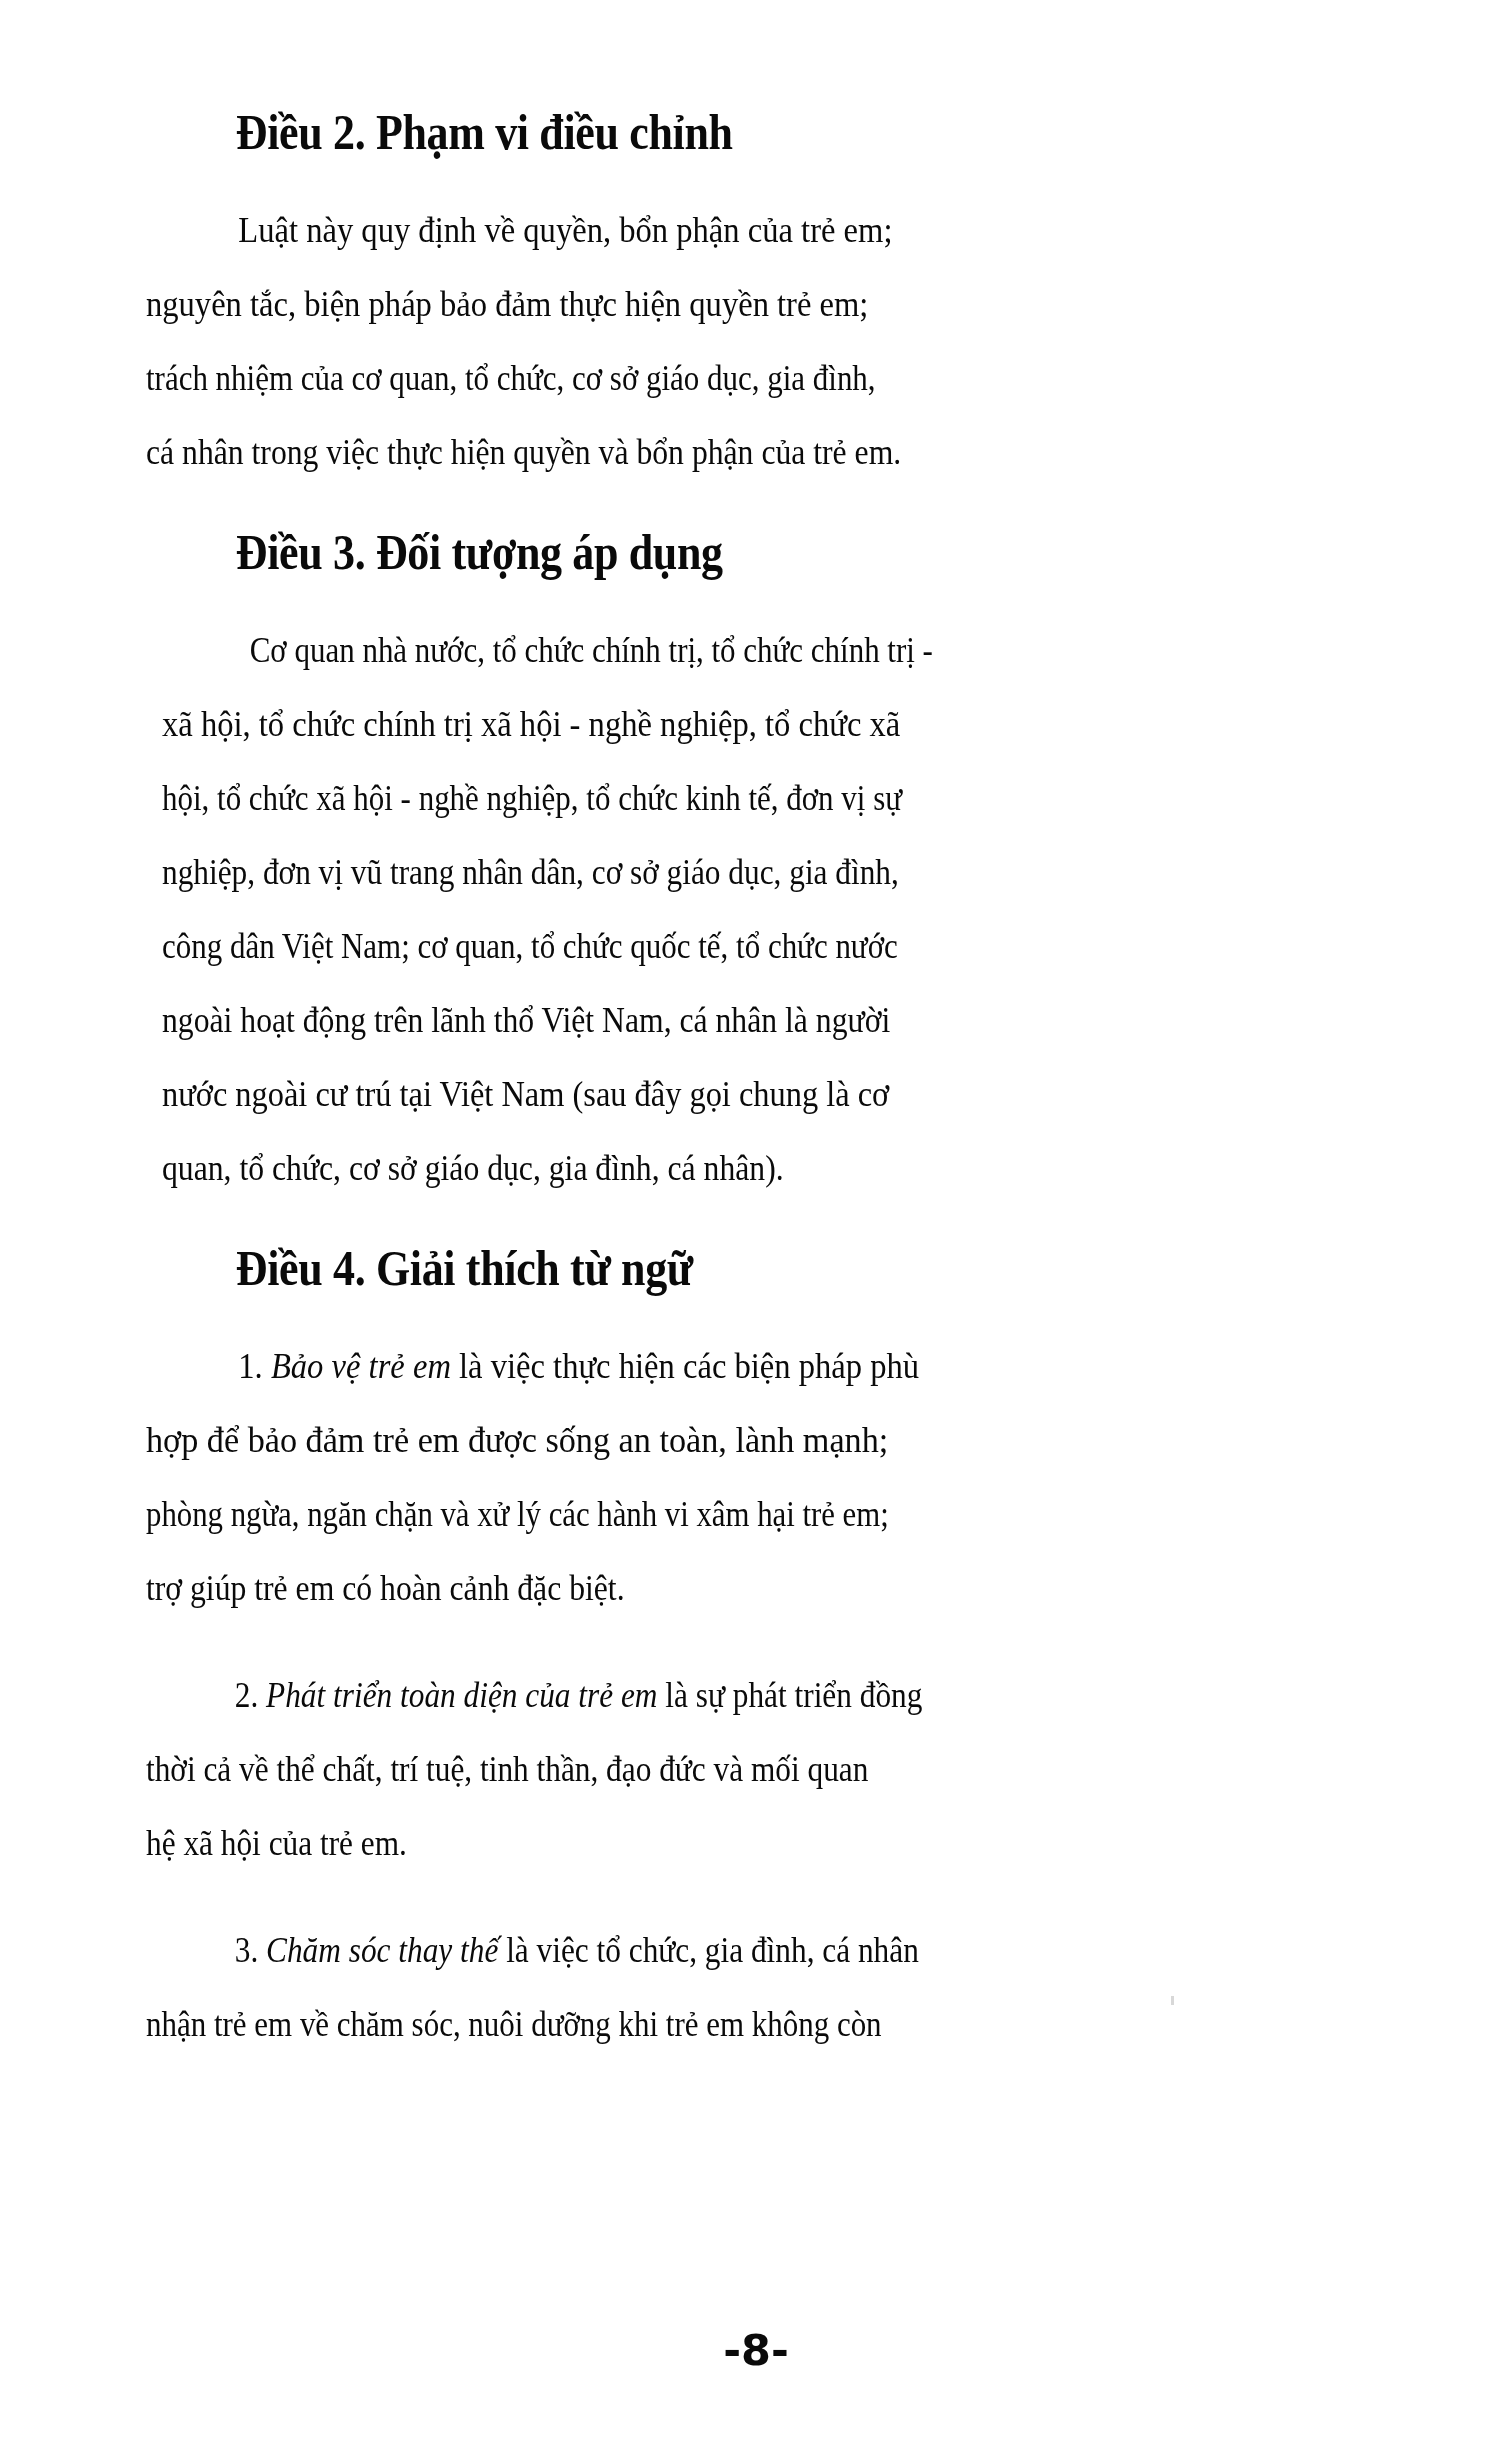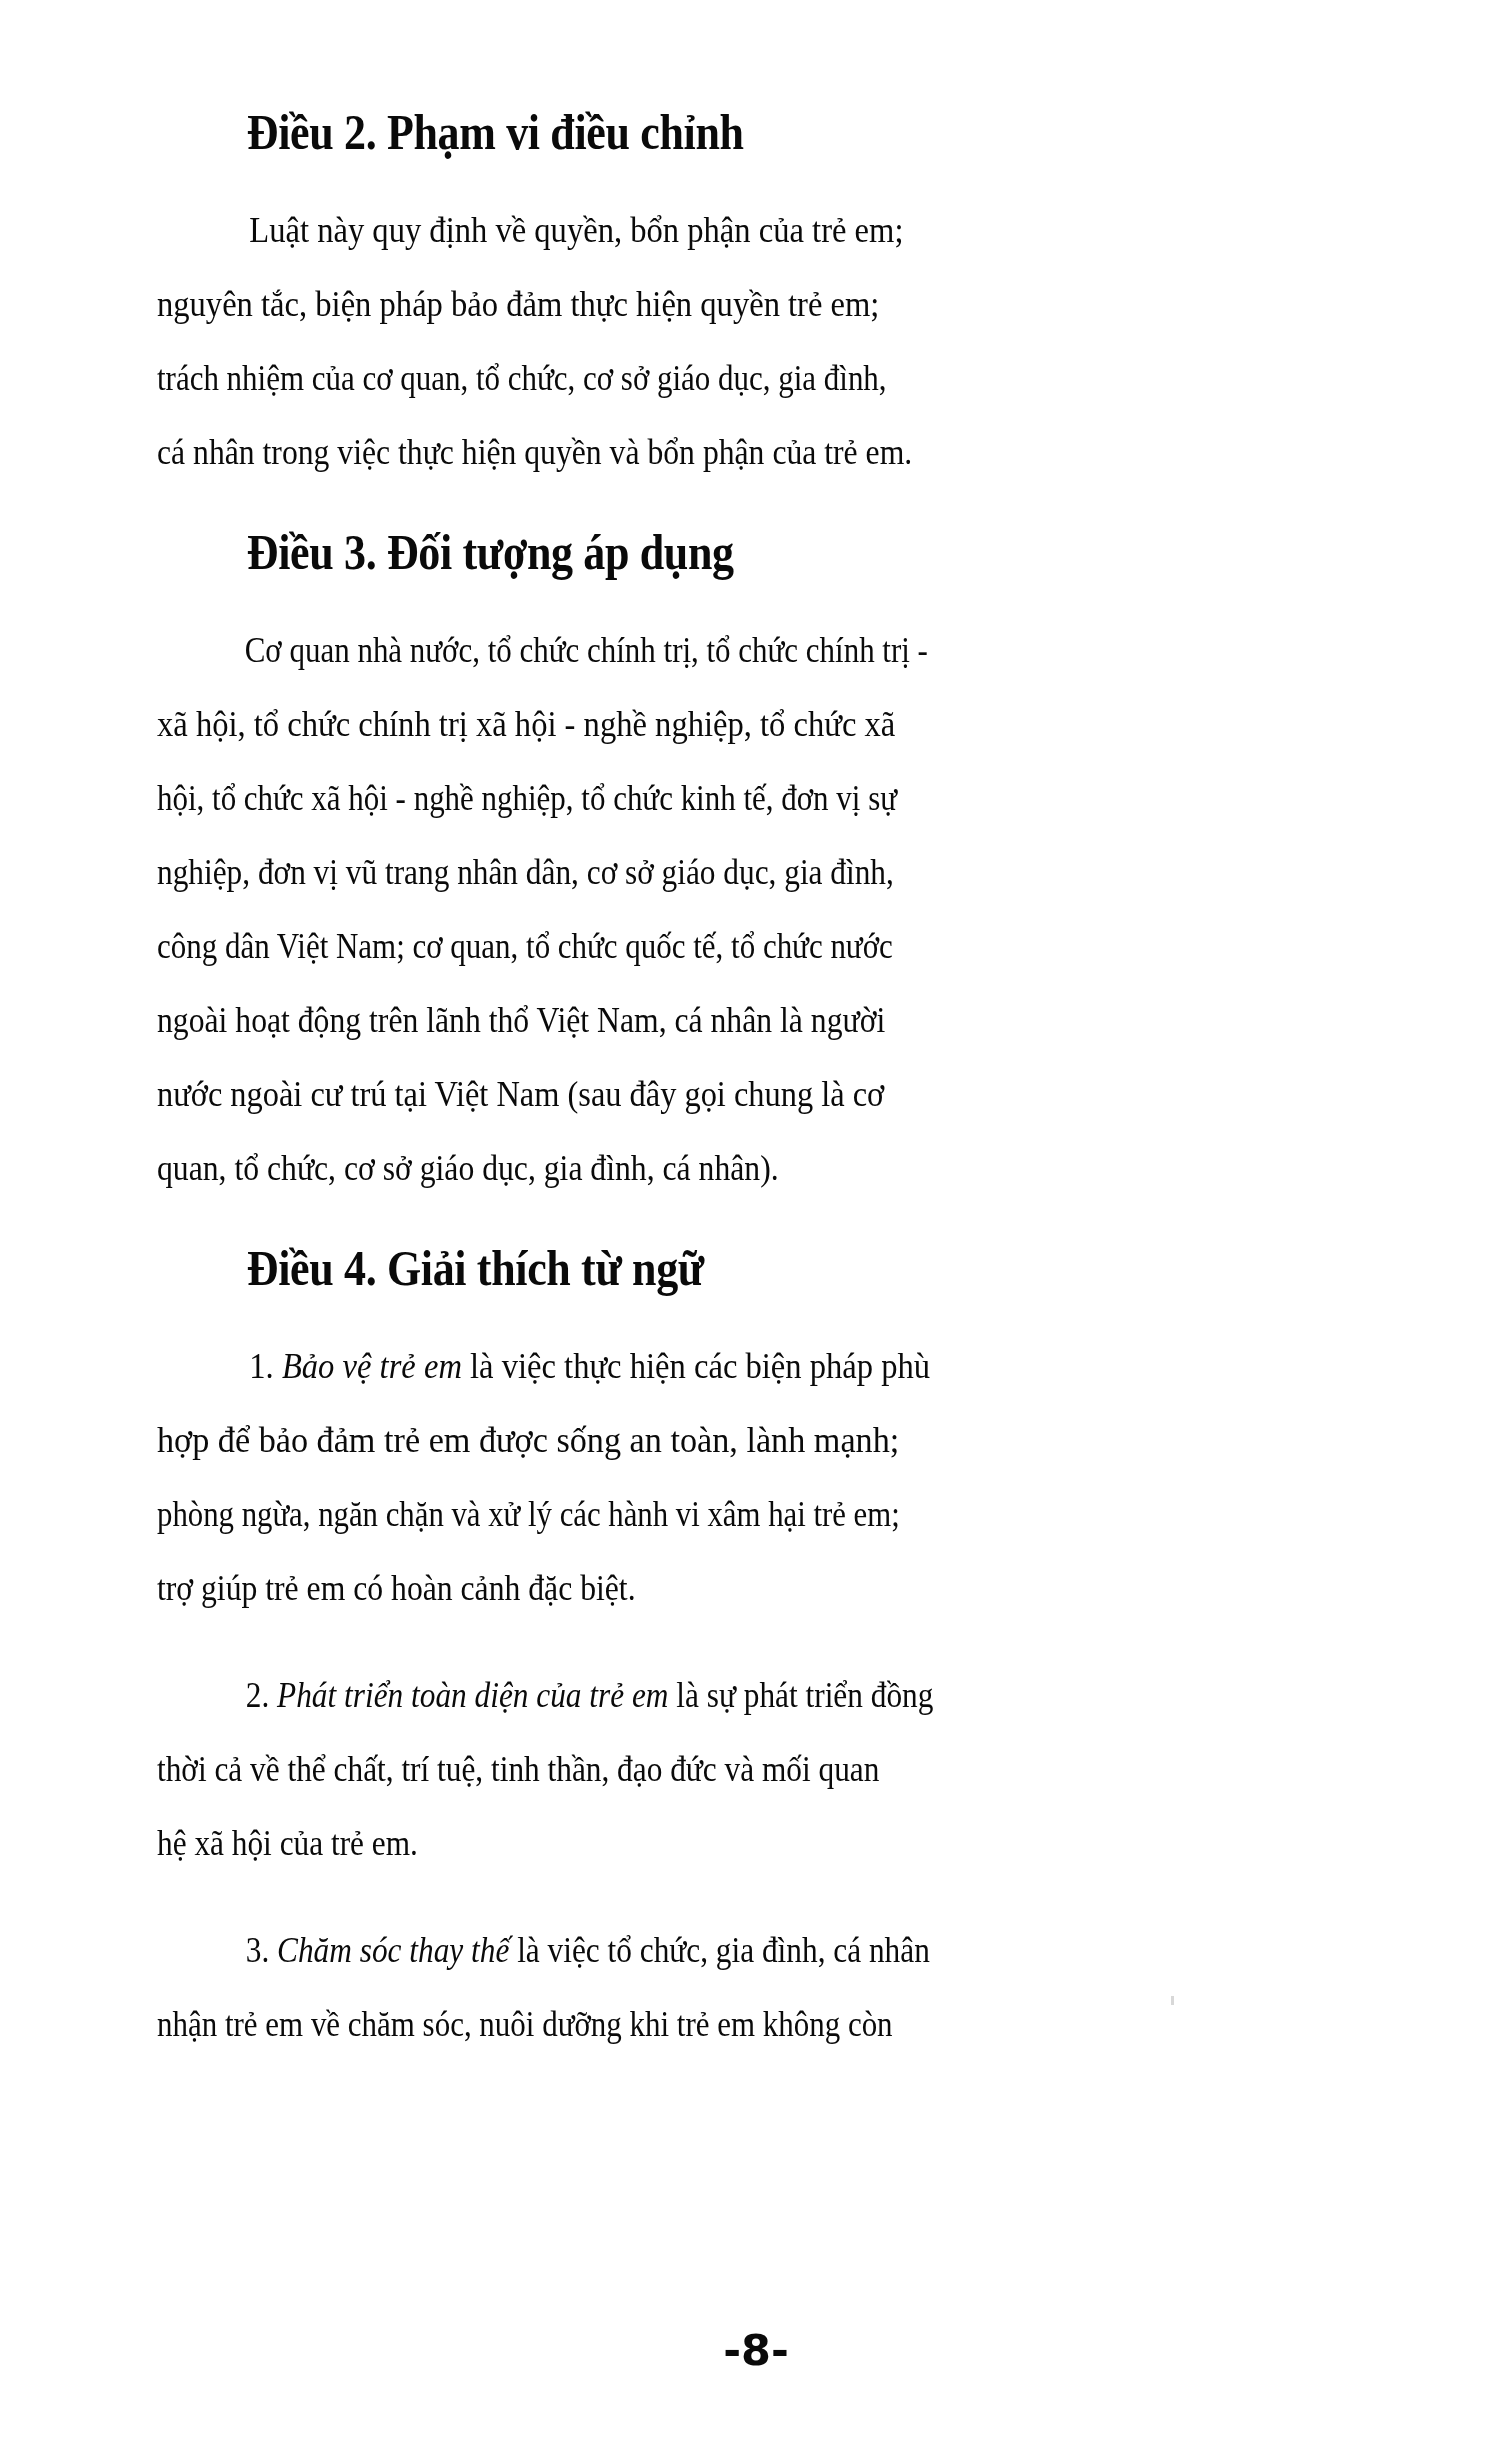--- a/index.html
+++ b/index.html
@@ -17,7 +17,7 @@
     }
     .page {
       position: absolute;
-      left: 157px;
+      left: 146px;
       top: 102px;
       width: 1317px;
     }

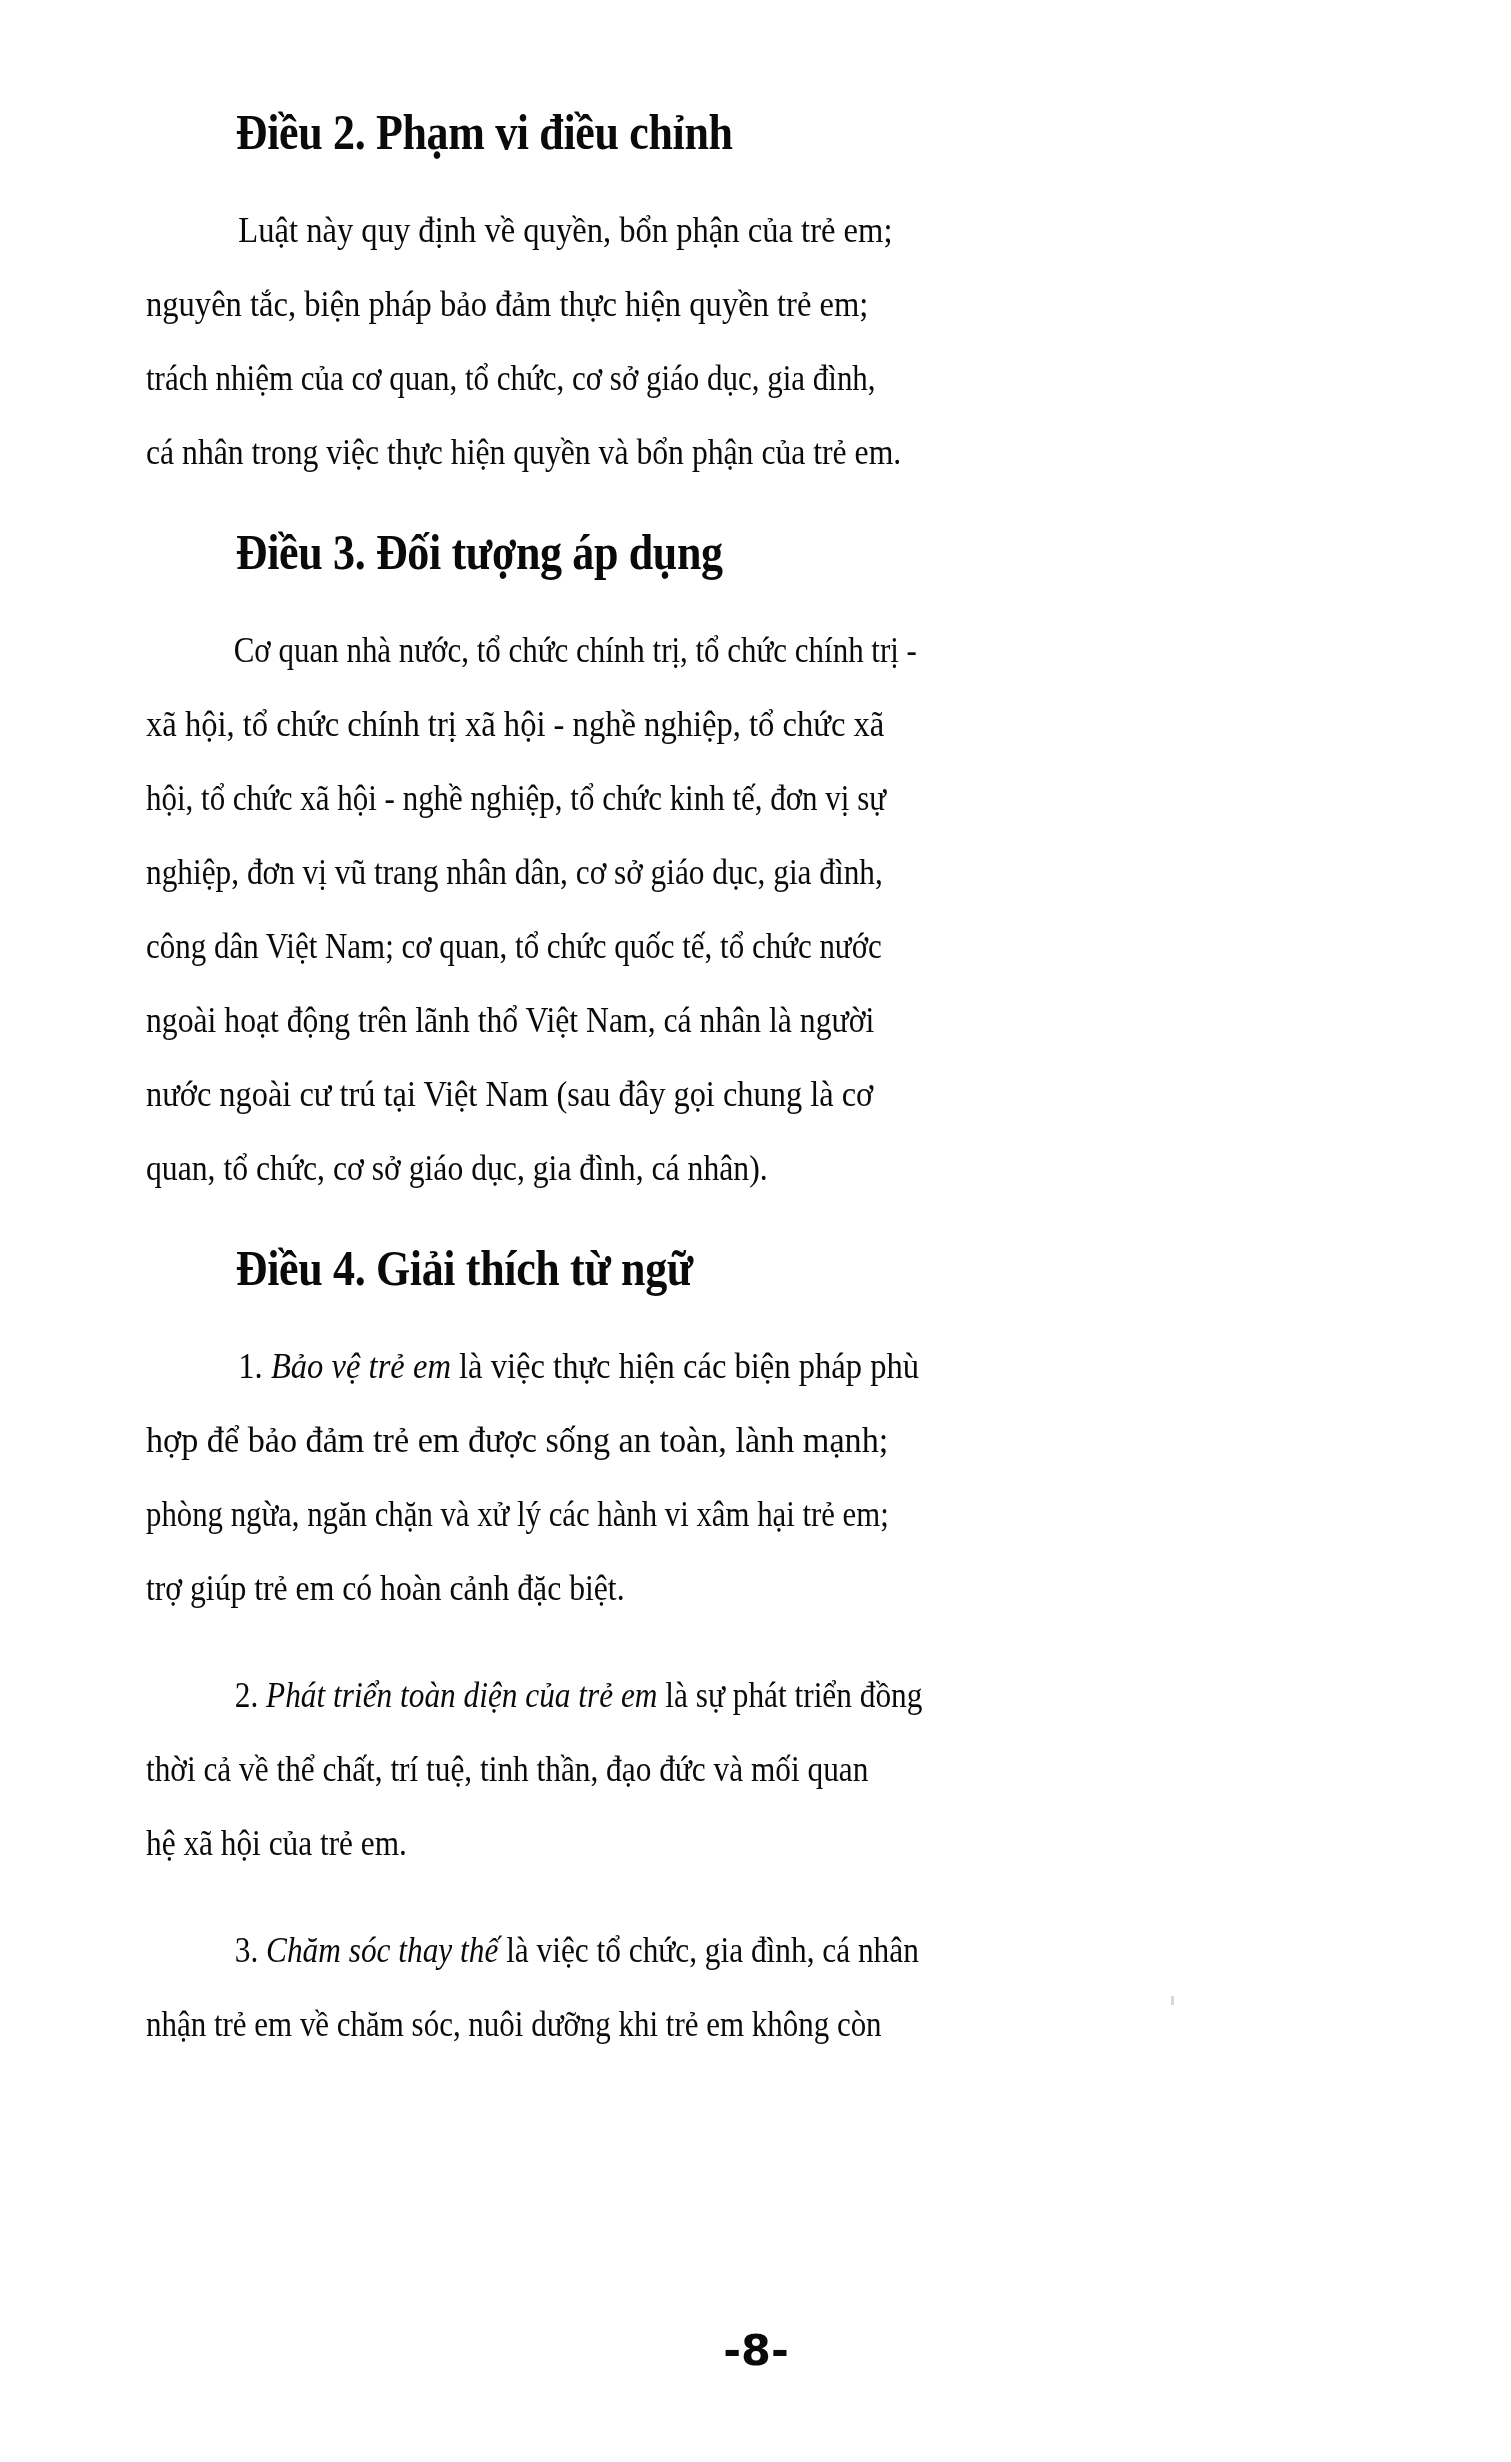--- a/index.html
+++ b/index.html
@@ -82,7 +82,7 @@
   </div>
 
   <div class="heading">Điều 3. Đối tượng áp dụng</div>
-  <div class="para" style="text-indent:0;">
+  <div class="para" style="text-indent:0;margin-left:16px;">
     <span class="line first" style="transform:scaleX(0.86);">Cơ quan nhà nước, tổ chức chính trị, tổ chức chính trị -</span>
     <span class="line" style="transform:scaleX(0.905);">xã hội, tổ chức chính trị xã hội - nghề nghiệp, tổ chức xã</span>
     <span class="line" style="transform:scaleX(0.86);">hội, tổ chức xã hội - nghề nghiệp, tổ chức kinh tế, đơn vị sự</span>

